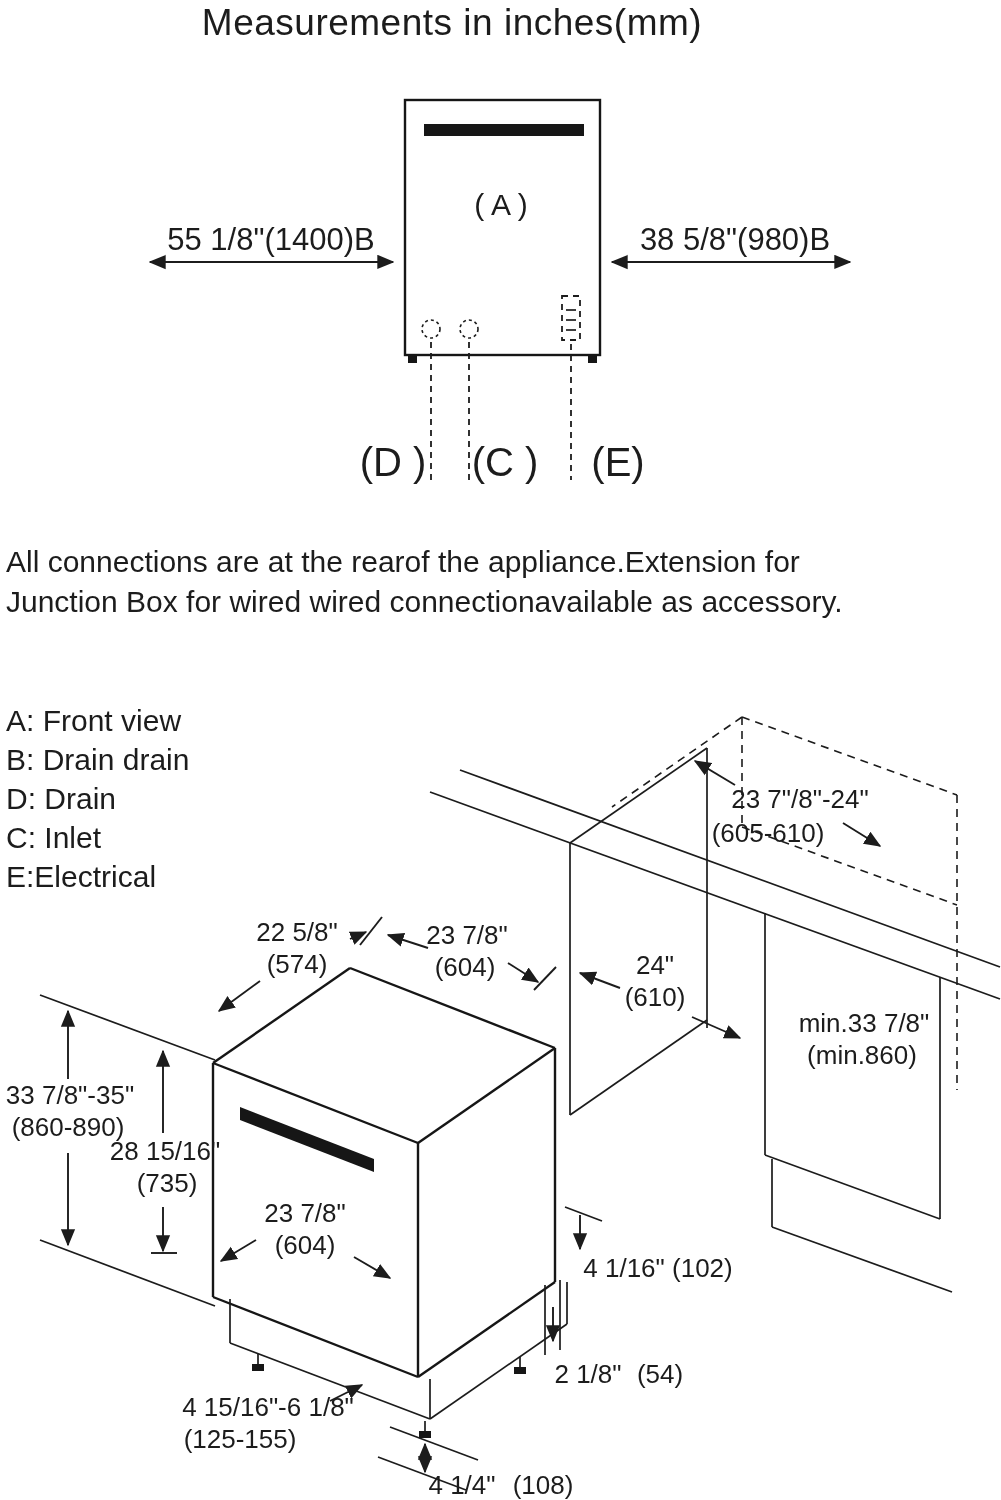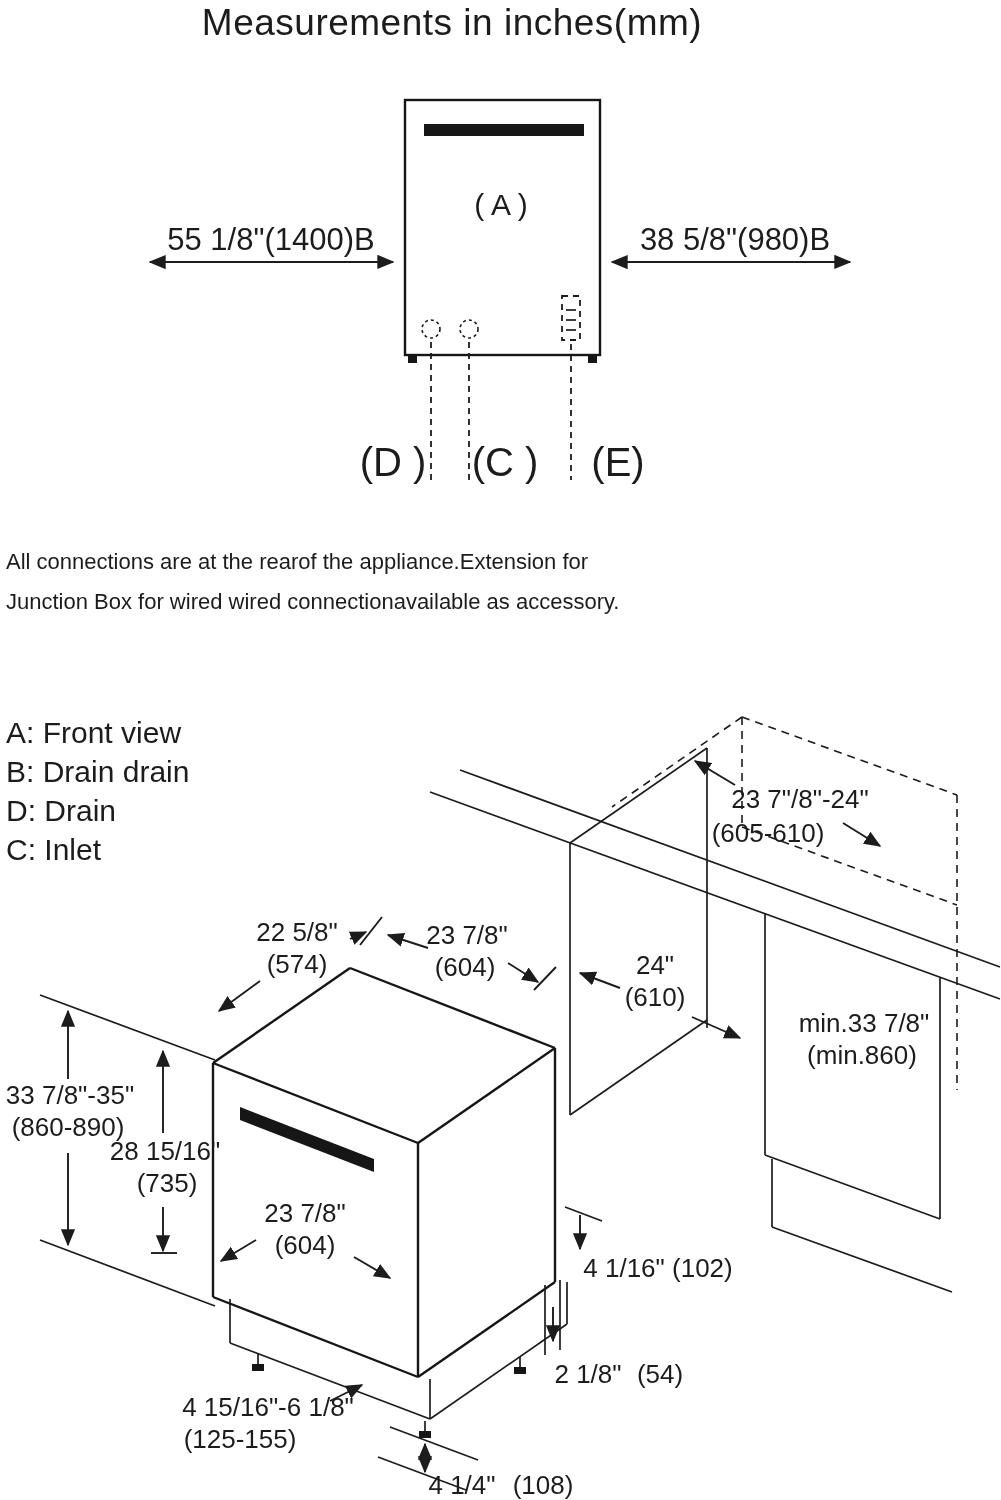--- a/index.html
+++ b/index.html
@@ -8,7 +8,7 @@
   .abs{position:absolute;}
   #title{top:2px;left:0;width:890px;text-align:center;font-size:37px;
          font-weight:400;letter-spacing:0.5px;padding-left:7px;}
-  #notes{top:542px;left:6px;font-size:22px;line-height:40px;}
+  #notes{top:542px;left:6px;font-size:30px;line-height:40px;}
   #legend{top:701px;left:6px;font-size:30px;line-height:39px;margin-top:12px;}
   svg{position:absolute;left:0;}
   svg text{fill:#1c1c1c;}

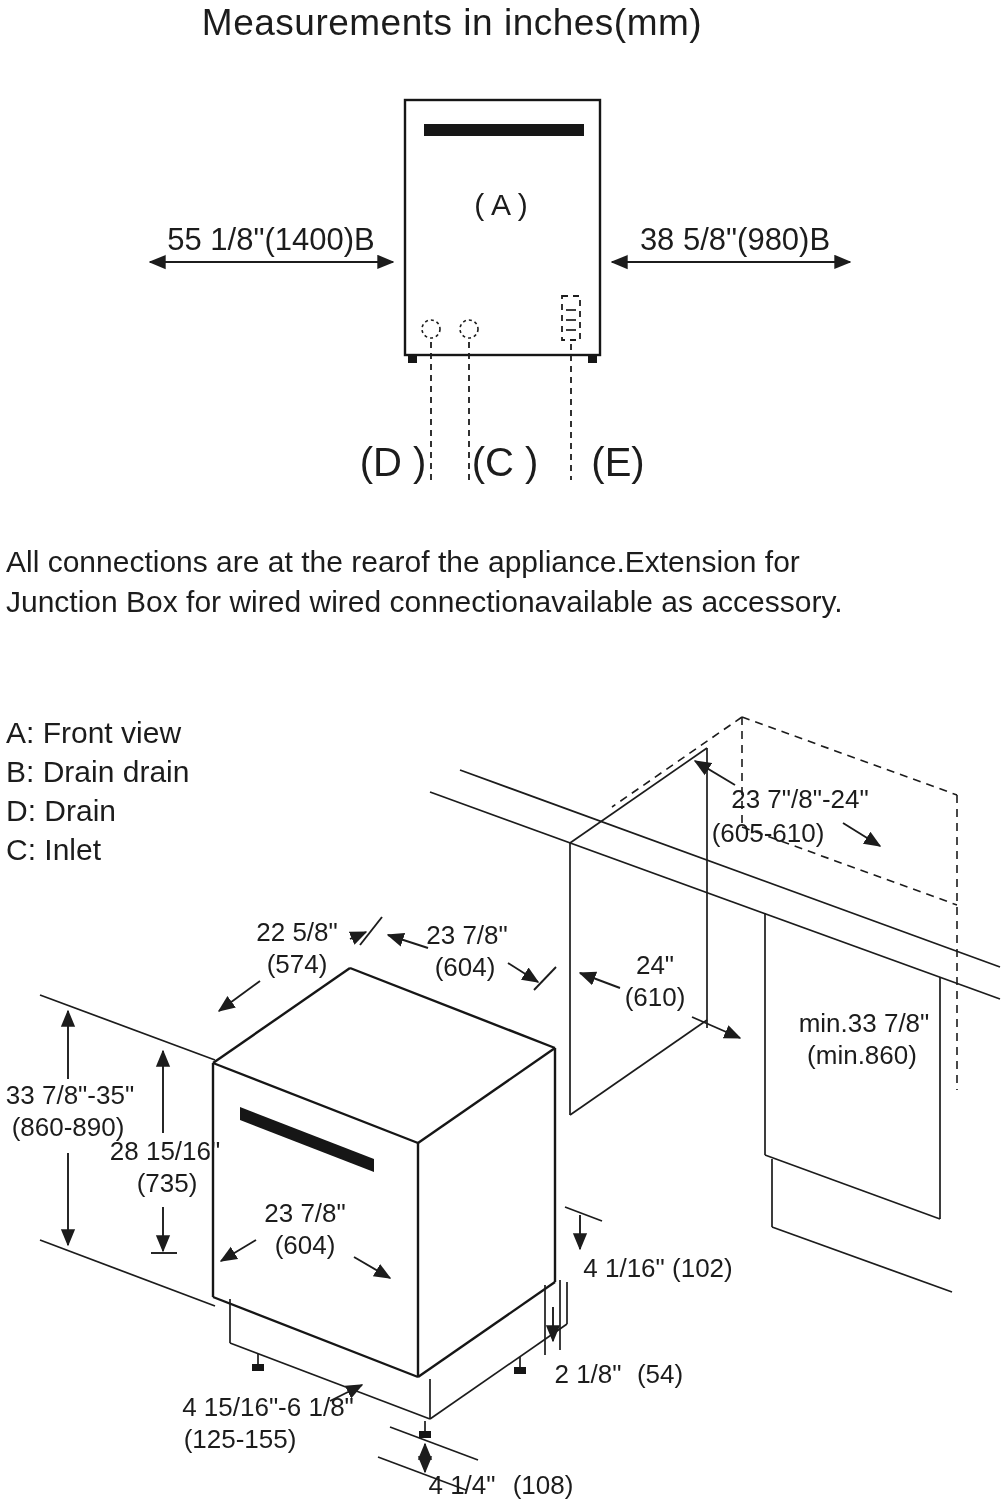--- a/index.html
+++ b/index.html
@@ -9,7 +9,7 @@
   #title{top:2px;left:0;width:890px;text-align:center;font-size:37px;
          font-weight:400;letter-spacing:0.5px;padding-left:7px;}
   #notes{top:542px;left:6px;font-size:30px;line-height:40px;}
-  #legend{top:701px;left:6px;font-size:30px;line-height:39px;margin-top:12px;}
+  #legend{top:701px;left:6px;font-size:30px;line-height:39px;}
   svg{position:absolute;left:0;}
   svg text{fill:#1c1c1c;}
   .s  {stroke:#1c1c1c;stroke-width:1.7;fill:none;}

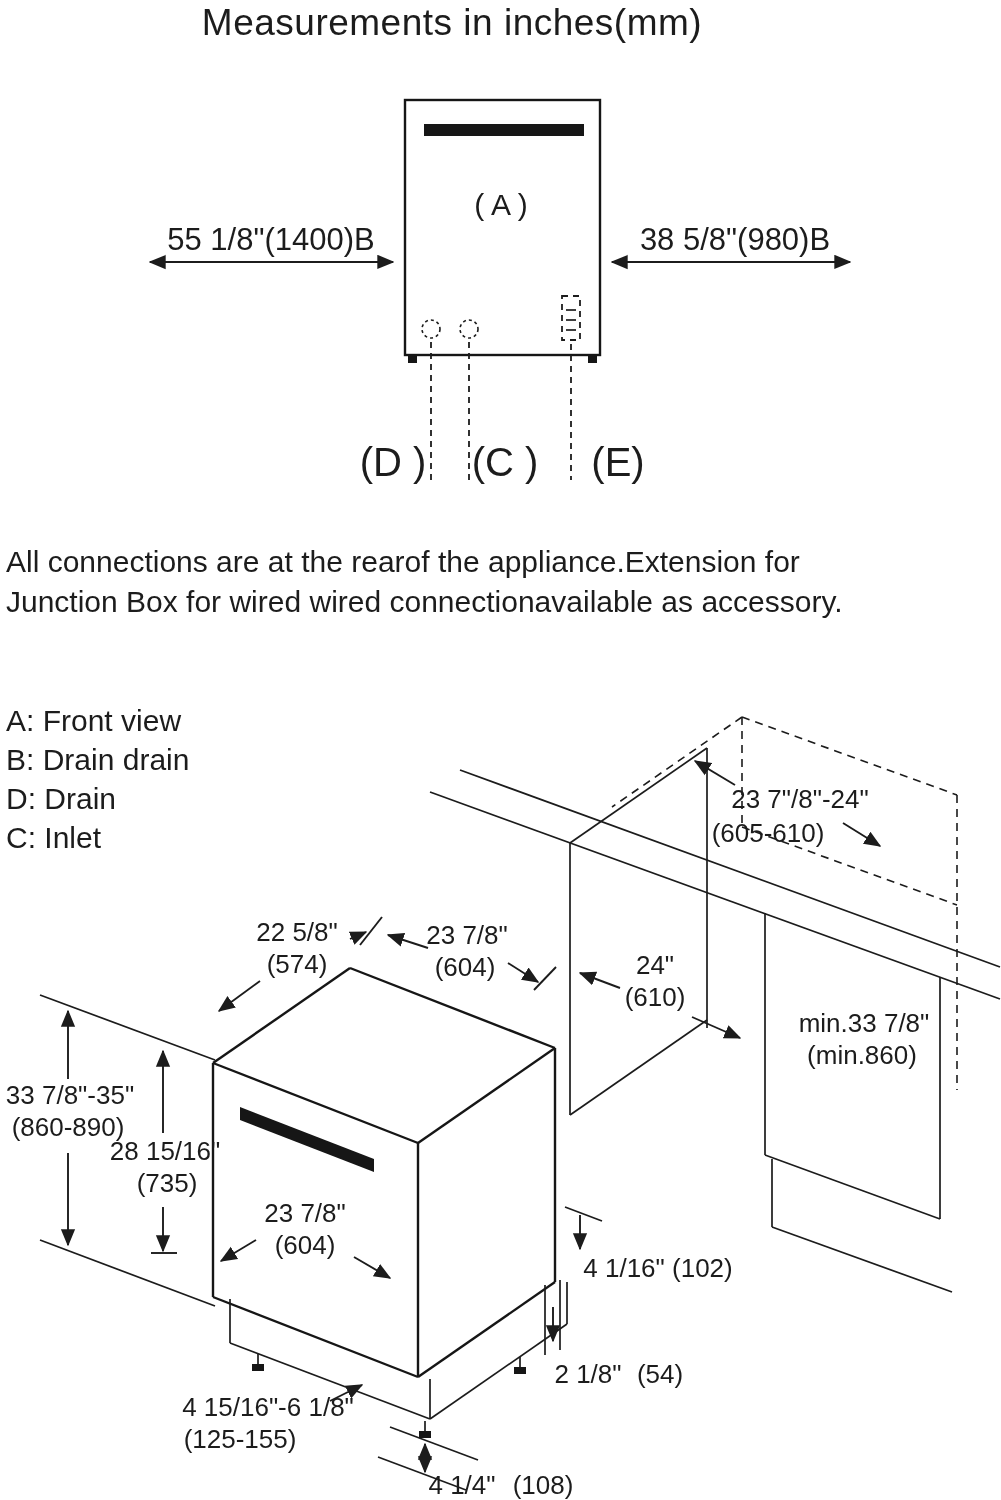--- a/index.html
+++ b/index.html
@@ -86,6 +86,7 @@
   <div>B: Drain drain</div>
   <div>D: Drain</div>
   <div>C: Inlet</div>
+  <div>E:Electrical</div>
 </div>
 
 <svg style="top:695px" width="1001" height="810" viewBox="0 0 1001 810">

